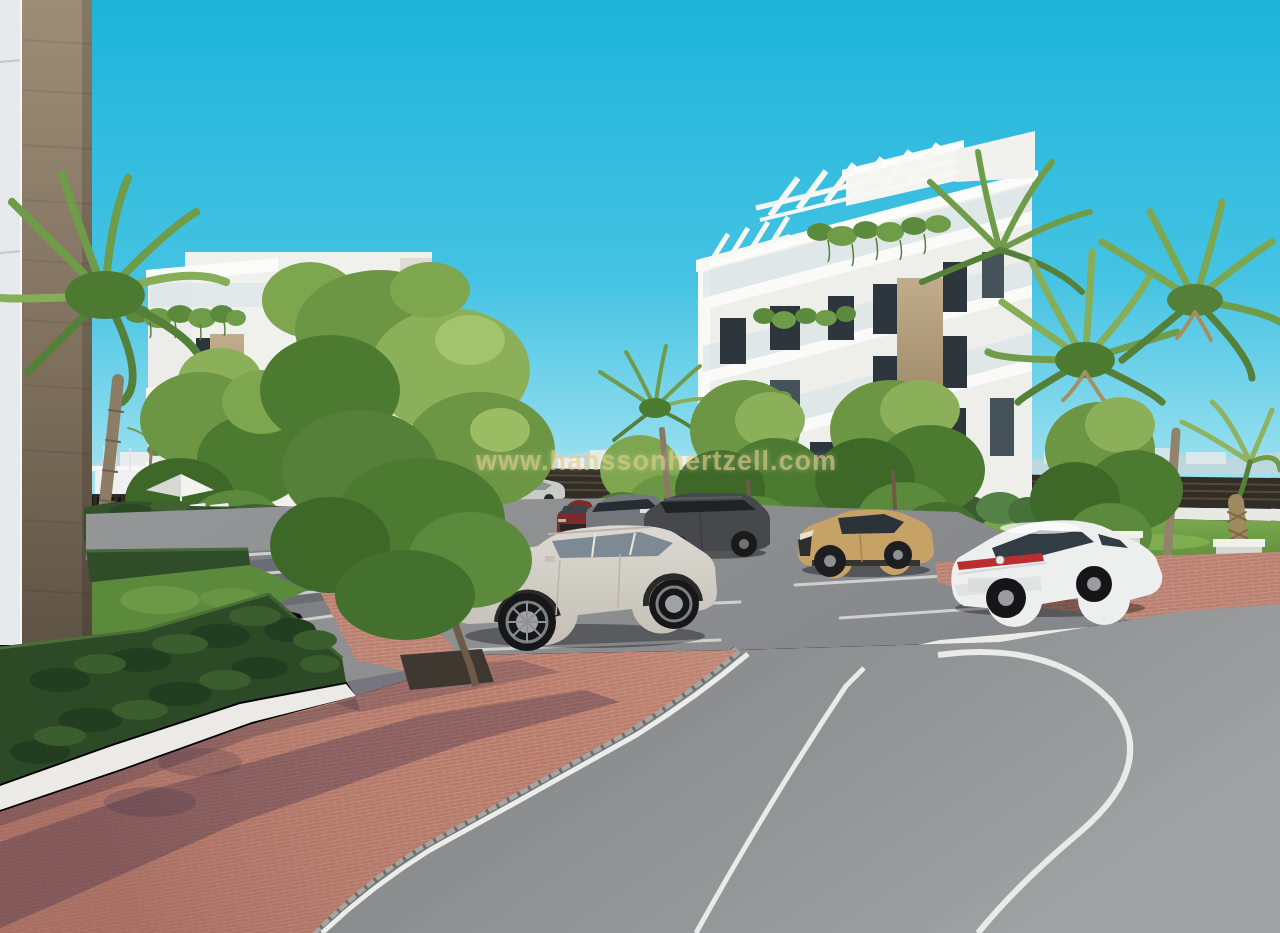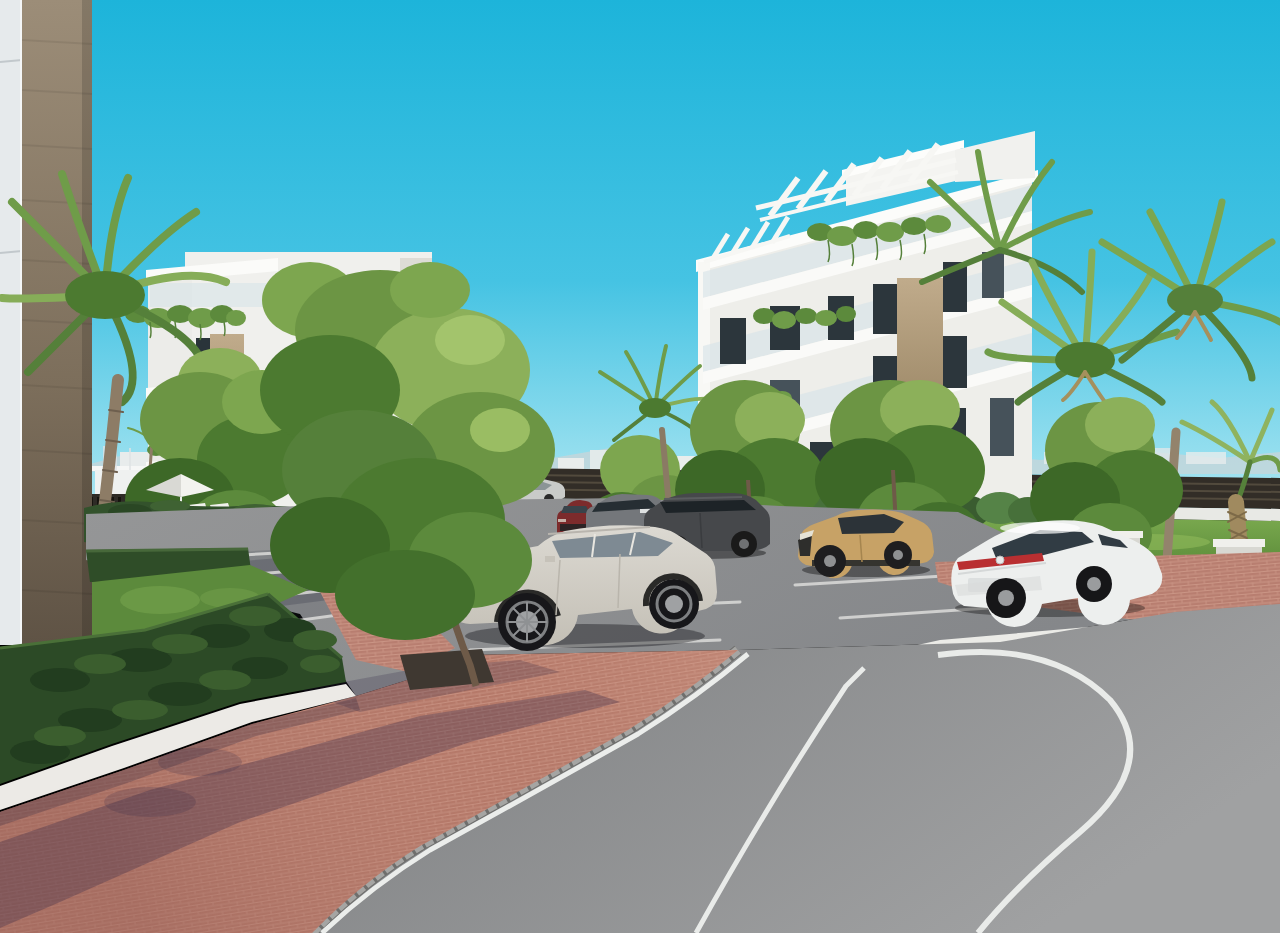--- a/index.html
+++ b/index.html
@@ -681,6 +681,7 @@
 
 </svg>
 
+<div class="watermark">www.hanssonhertzell.com</div>
 </div>
 
 </body></html>

